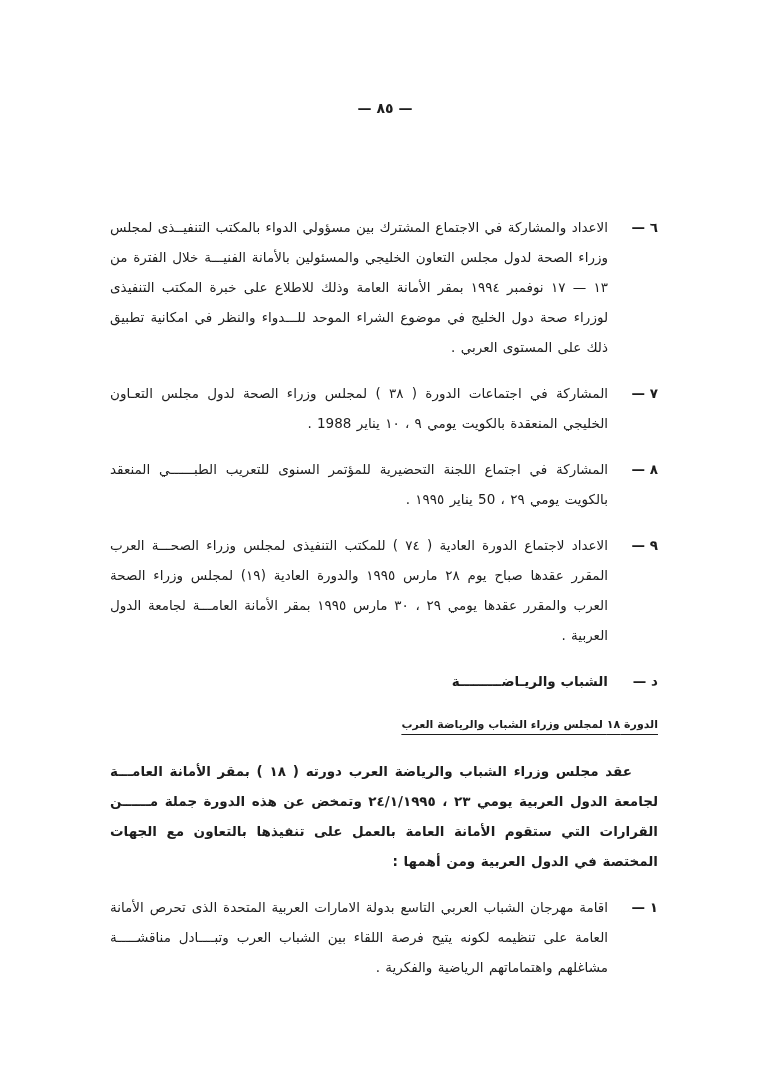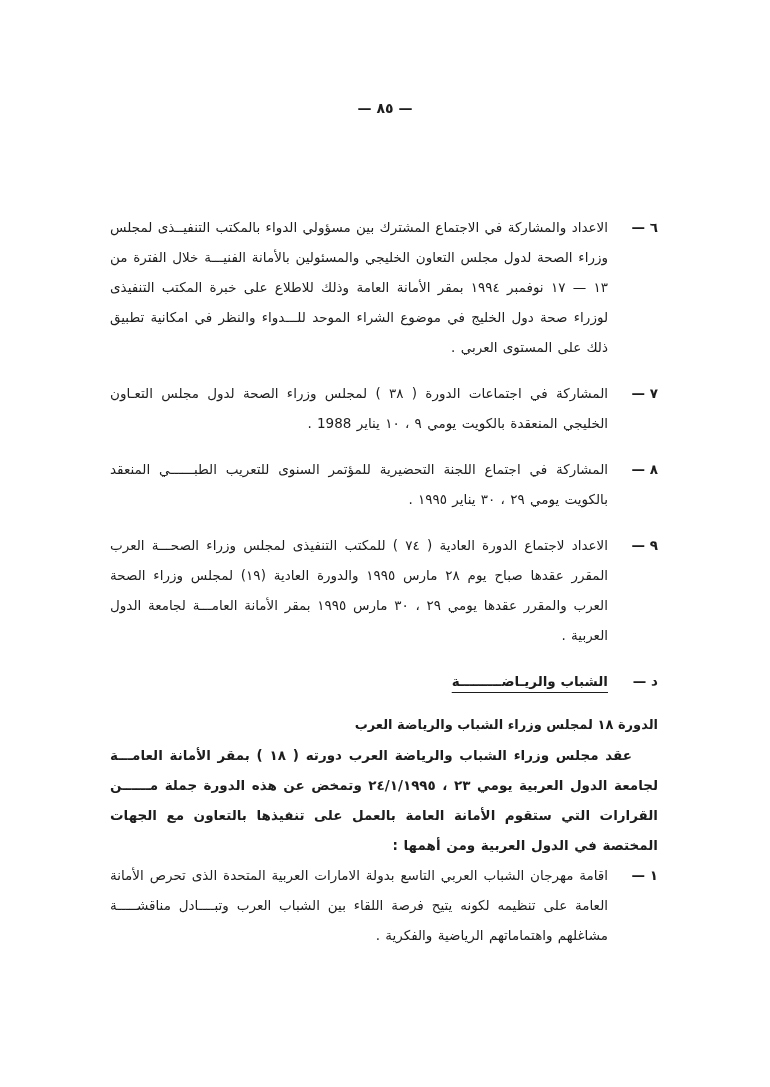--- a/index.html
+++ b/index.html
@@ -99,7 +99,7 @@
         </div>
         <div class="list-item">
           <span class="marker">٨ —</span>
-          <p class="item-text">المشاركة في اجتماع اللجنة التحضيرية للمؤتمر السنوى للتعريب الطبــــــي المنعقد بالكويت يومي ٢٩ ، ٣٠ يناير ١٩٩٥ .</p>
+          <p class="item-text">المشاركة في اجتماع اللجنة التحضيرية للمؤتمر السنوى للتعريب الطبــــــي المنعقد بالكويت يومي ٢٩ ، 50 يناير ١٩٩٥ .</p>
         </div>
         <div class="list-item">
           <span class="marker">٩ —</span>

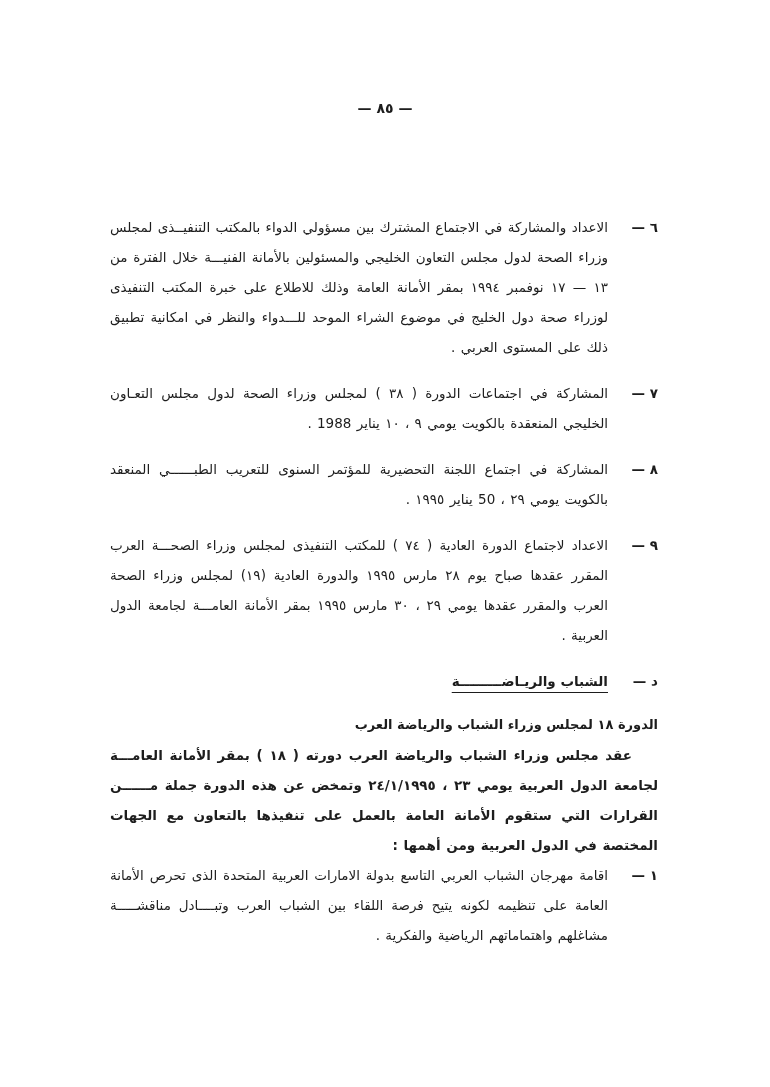--- a/index.html
+++ b/index.html
@@ -61,7 +61,6 @@
     font-size: 13.5px;
     font-weight: 700;
     line-height: 30px;
-    text-decoration: underline;
     text-underline-offset: 6px;
   }
   .subheading {

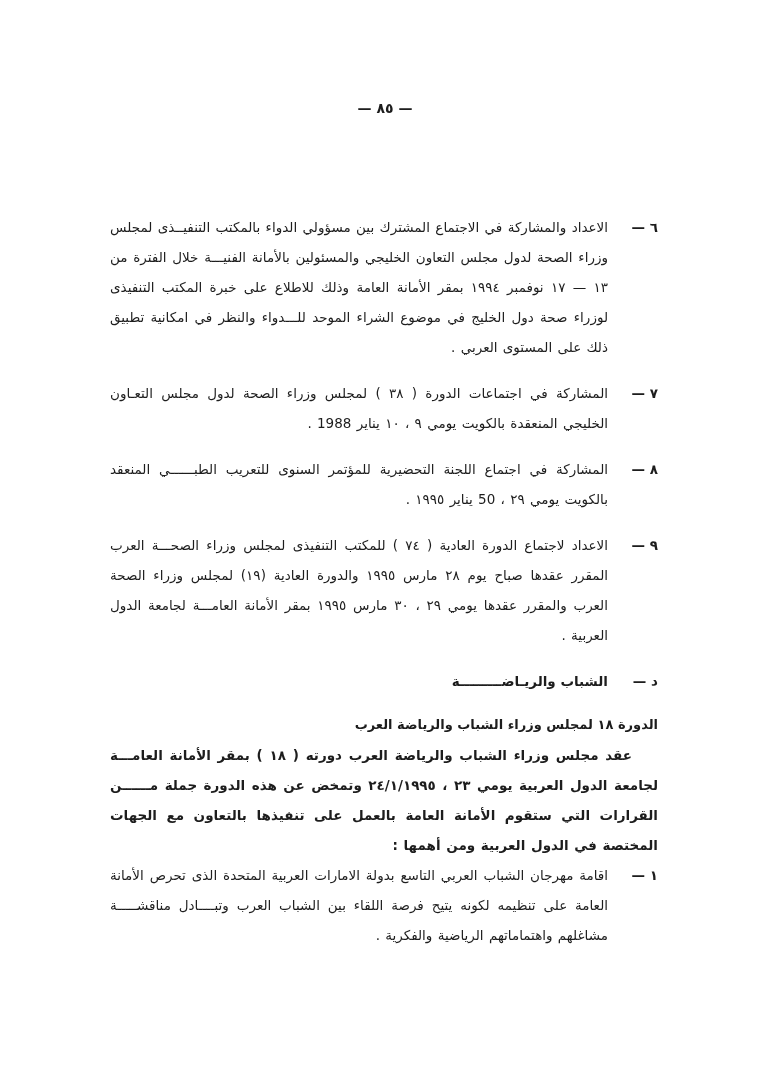--- a/index.html
+++ b/index.html
@@ -64,10 +64,11 @@
     text-underline-offset: 6px;
   }
   .subheading {
-    font-size: 13px;
+    font-size: 11px;
     font-weight: 700;
     line-height: 30px;
-    margin-bottom: 0;
+    margin-bottom: 16px;
+    text-decoration: underline;
     text-underline-offset: 6px;
   }
   .paragraph {

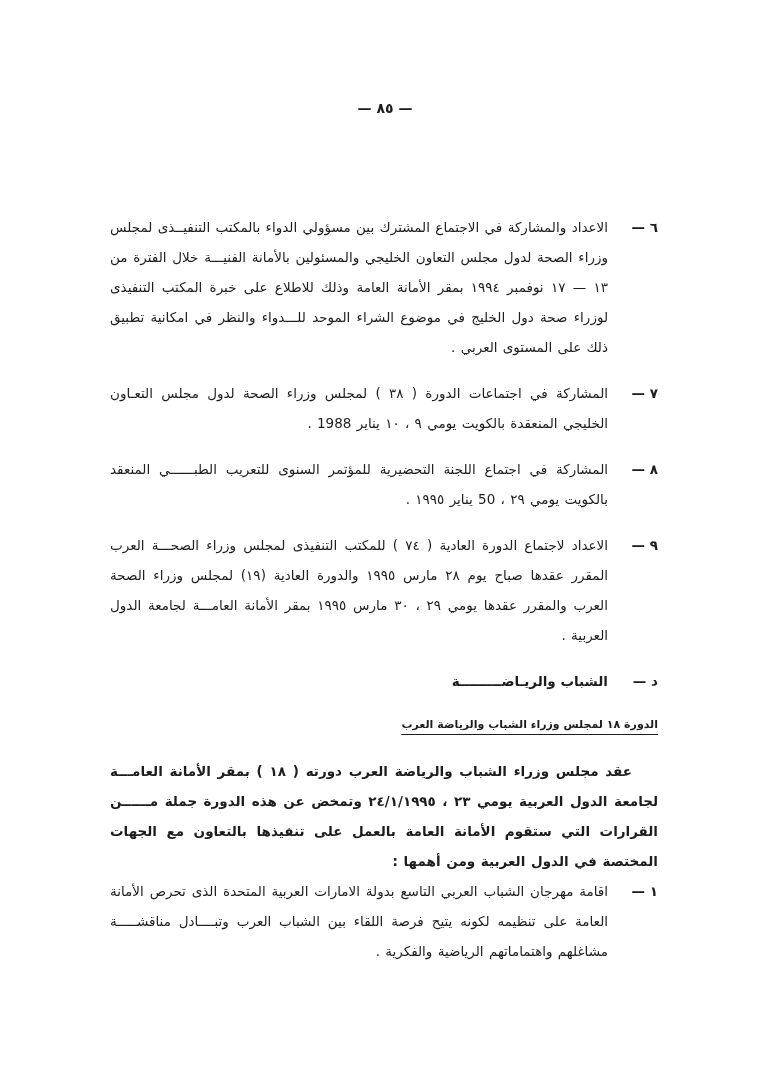--- a/index.html
+++ b/index.html
@@ -78,6 +78,7 @@
     text-align: justify;
     text-indent: 26px;
     word-spacing: 1px;
+    margin-bottom: 16px;
   }
 </style>
 </head>

